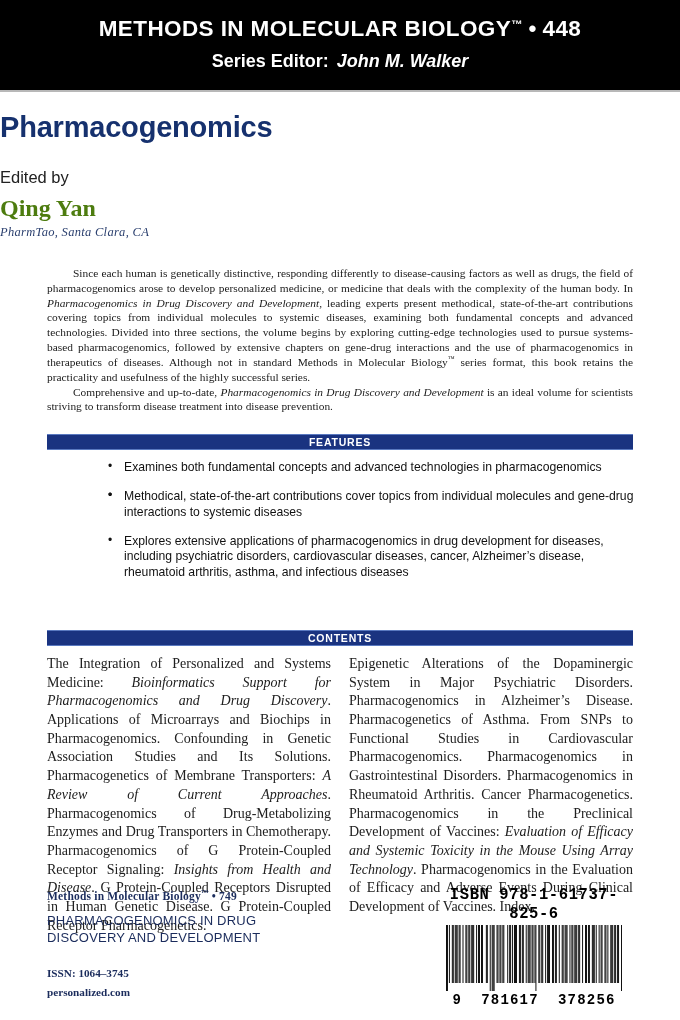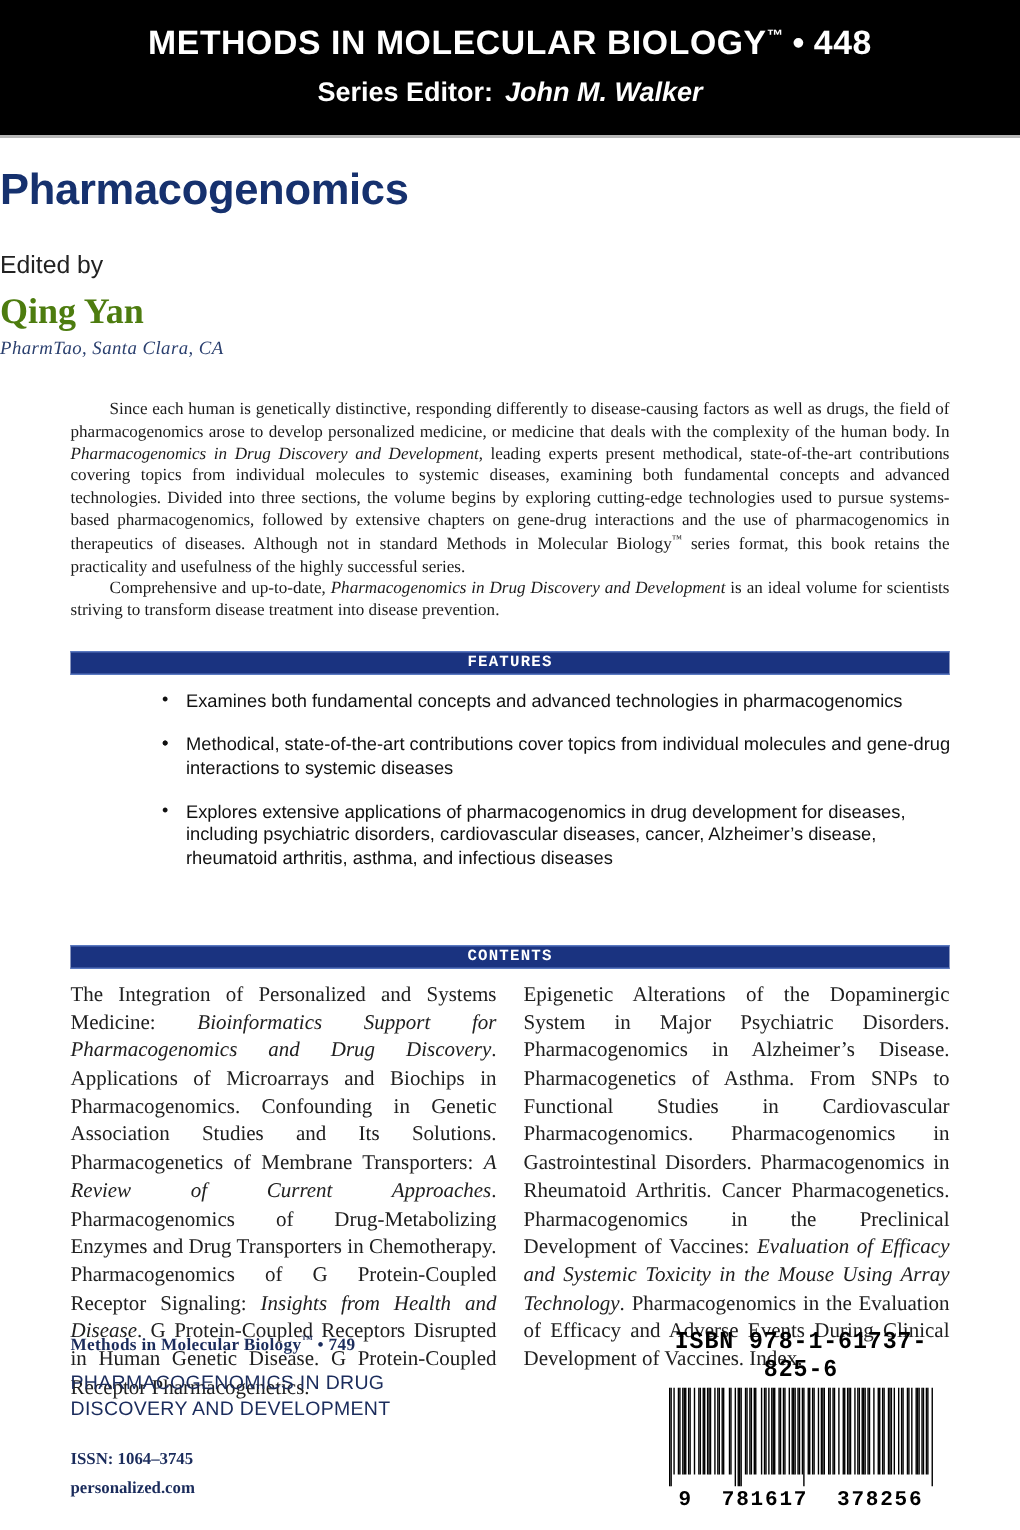--- a/index.html
+++ b/index.html
@@ -135,7 +135,7 @@
     border-bottom: 1px solid #5a79c0;
     box-sizing: border-box;
     color: #ffffff;
-    font-family: Liberation Mono, monospace;
+    font-family: Liberation Sans, sans-serif;
     font-weight: bold;
     font-size: 10.5px;
     letter-spacing: 0.8px;

